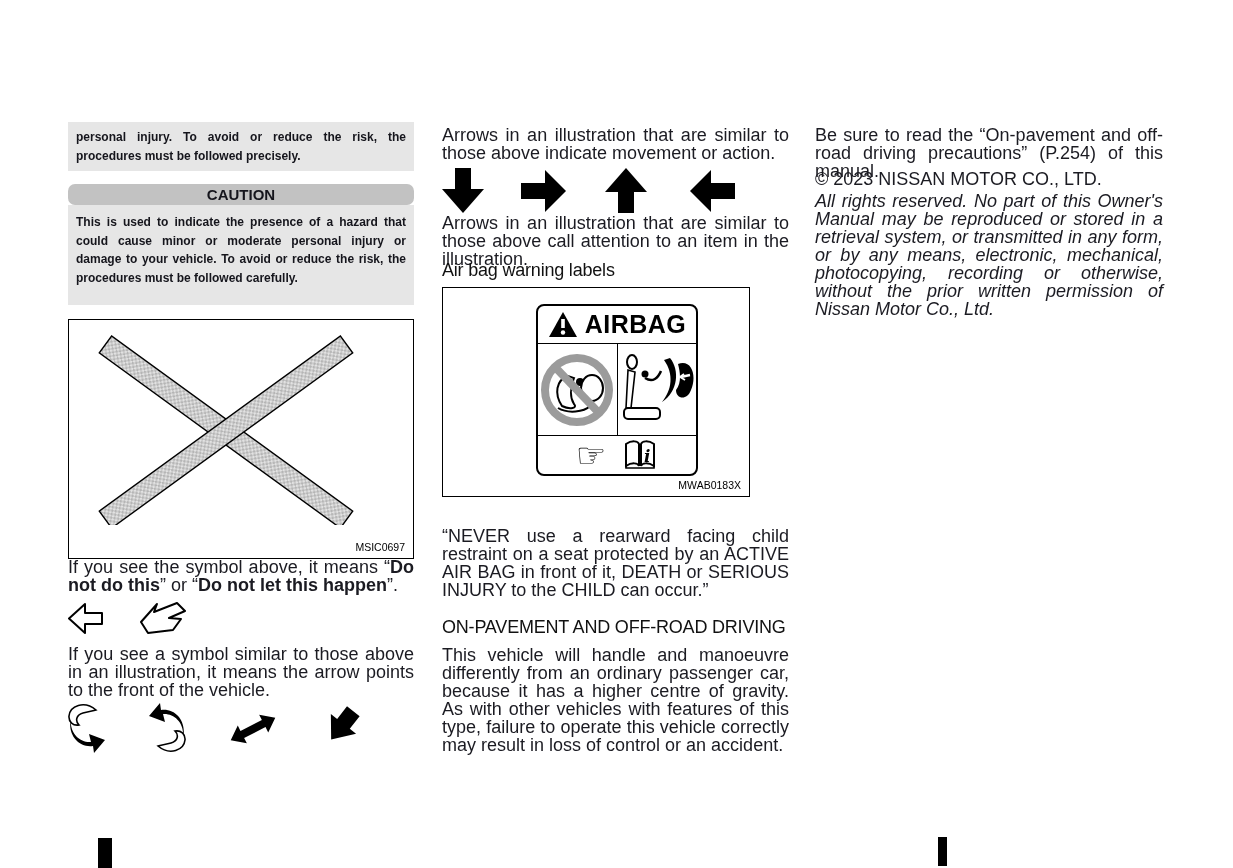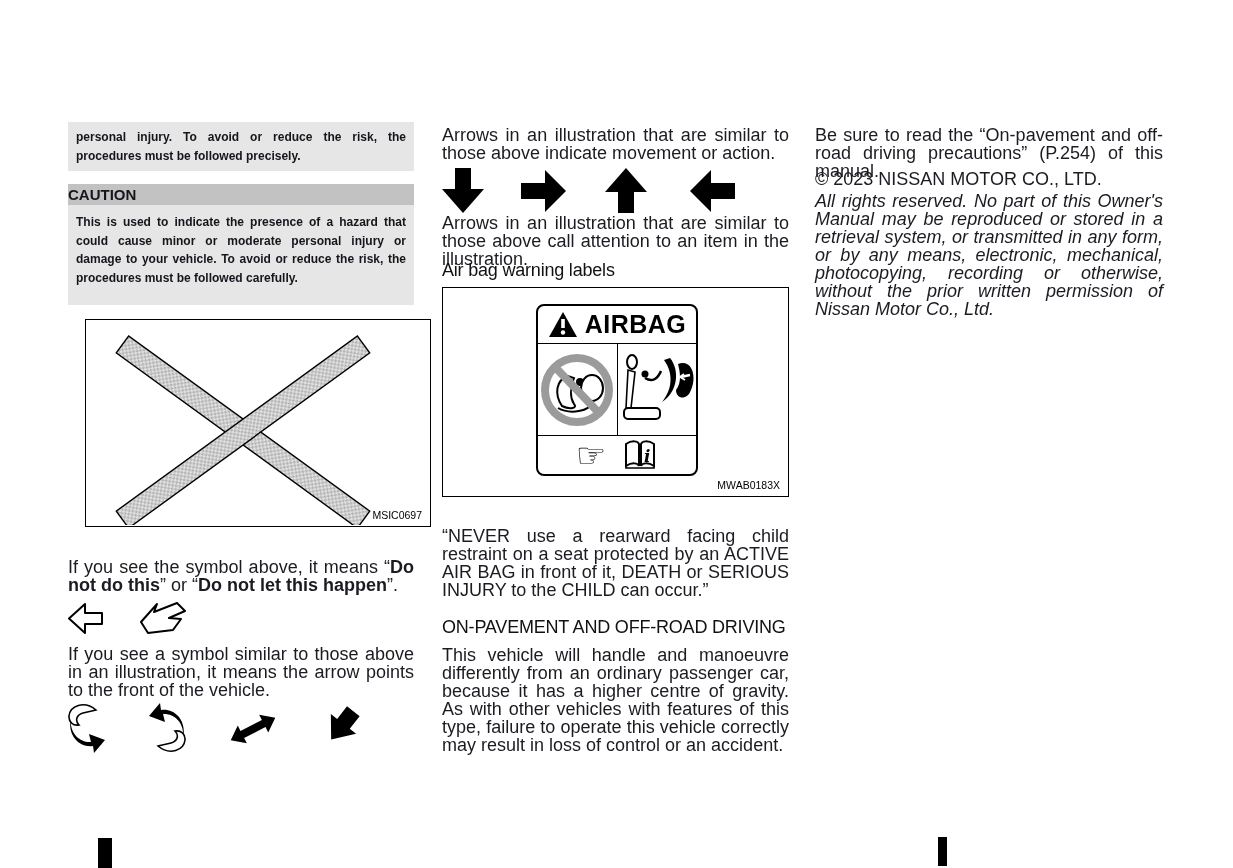--- a/index.html
+++ b/index.html
@@ -17,8 +17,8 @@
   .para-left{text-align:left;}
   .boldbox{background:var(--box-gray);font-weight:bold;font-size:12px;
     line-height:18.5px;text-align:justify;padding:6px 8px;color:#15151c;}
-  .caution-bar{background:var(--caution-gray);text-align:left;font-weight:bold;
-    font-size:15px;line-height:21px;color:#15151c;}
+  .caution-bar{background:var(--caution-gray);text-align:center;font-weight:bold;
+    font-size:15px;line-height:21px;color:#15151c;border-radius:7px;}
   .h-section{font-size:18px;font-weight:400;color:#111;letter-spacing:-0.2px;white-space:nowrap;}
   .figure{background:#fff;border:1.5px solid #000;position:absolute;}
   .fig-code{position:absolute;right:8px;bottom:5px;font-size:10.5px;color:#000;}

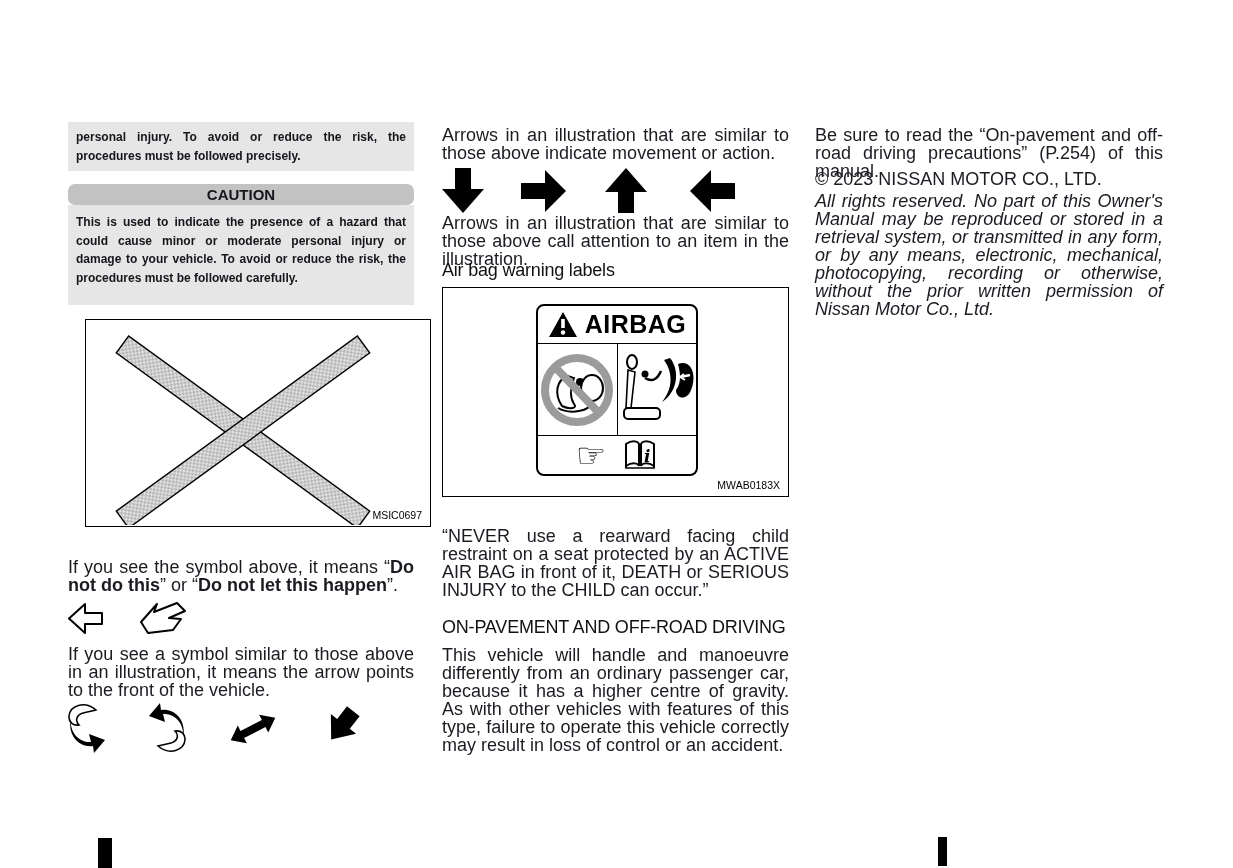--- a/index.html
+++ b/index.html
@@ -123,7 +123,7 @@
 
   <div class="abs h-section" style="left:442px;top:260px;">Air bag warning labels</div>
 
-  <div class="figure" style="left:442px;top:287px;width:347px;height:210px;">
+  <div class="figure" style="left:442px;top:287px;width:308px;height:210px;">
     <div class="ab-label">
       <div class="ab-row1">
         <svg width="30" height="27" viewBox="0 0 30 27">

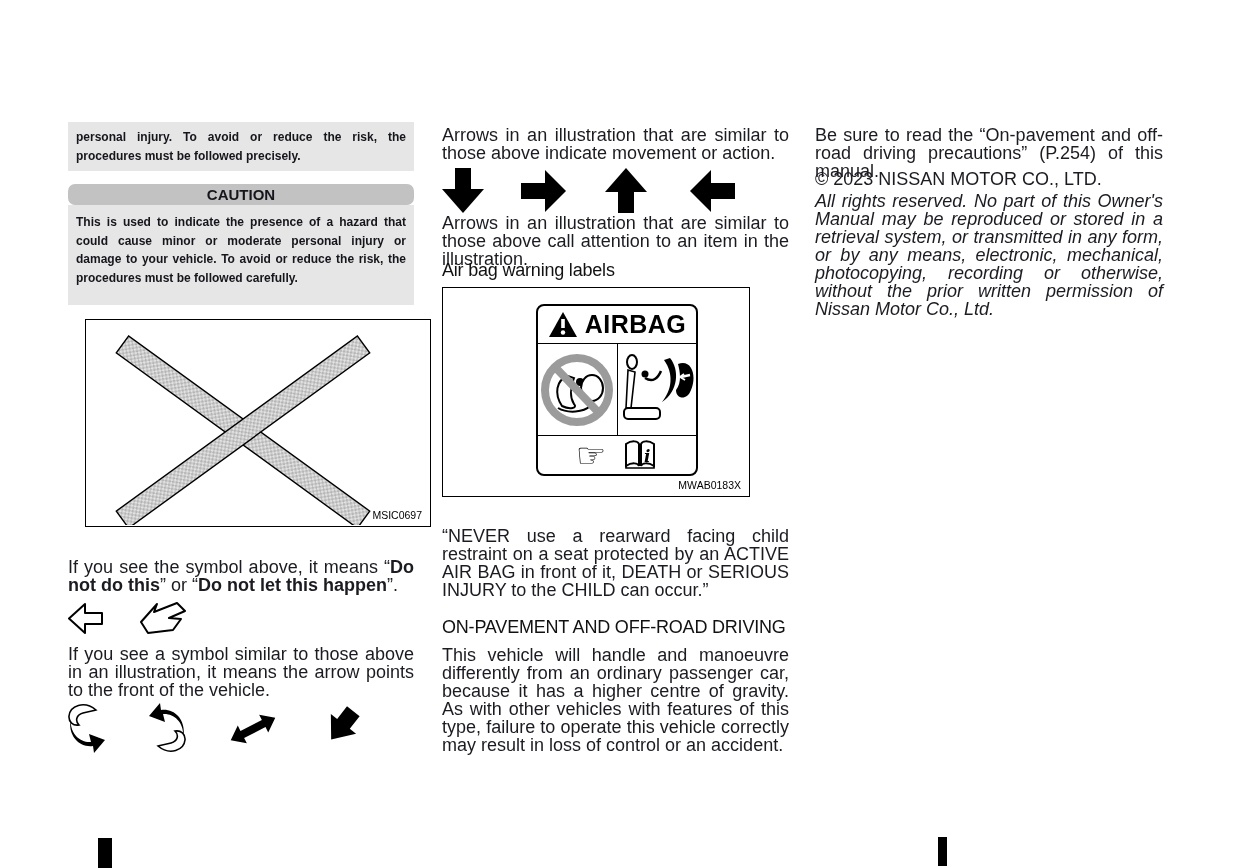--- a/index.html
+++ b/index.html
@@ -49,7 +49,7 @@
 
   <div class="abs boldbox" style="left:68px;top:205px;width:346px;padding-top:8px;padding-bottom:18px;">This is used to indicate the presence of a hazard that could cause minor or moderate personal injury or damage to your vehicle. To avoid or reduce the risk, the procedures must be followed carefully.</div>
 
-  <div class="figure" style="left:85px;top:319px;width:346px;height:208px;">
+  <div class="figure" style="left:68px;top:319px;width:346px;height:240px;">
     <svg width="344" height="205" viewBox="0 0 344 205">
       <defs>
         <pattern id="hx" width="5" height="5" patternUnits="userSpaceOnUse">

